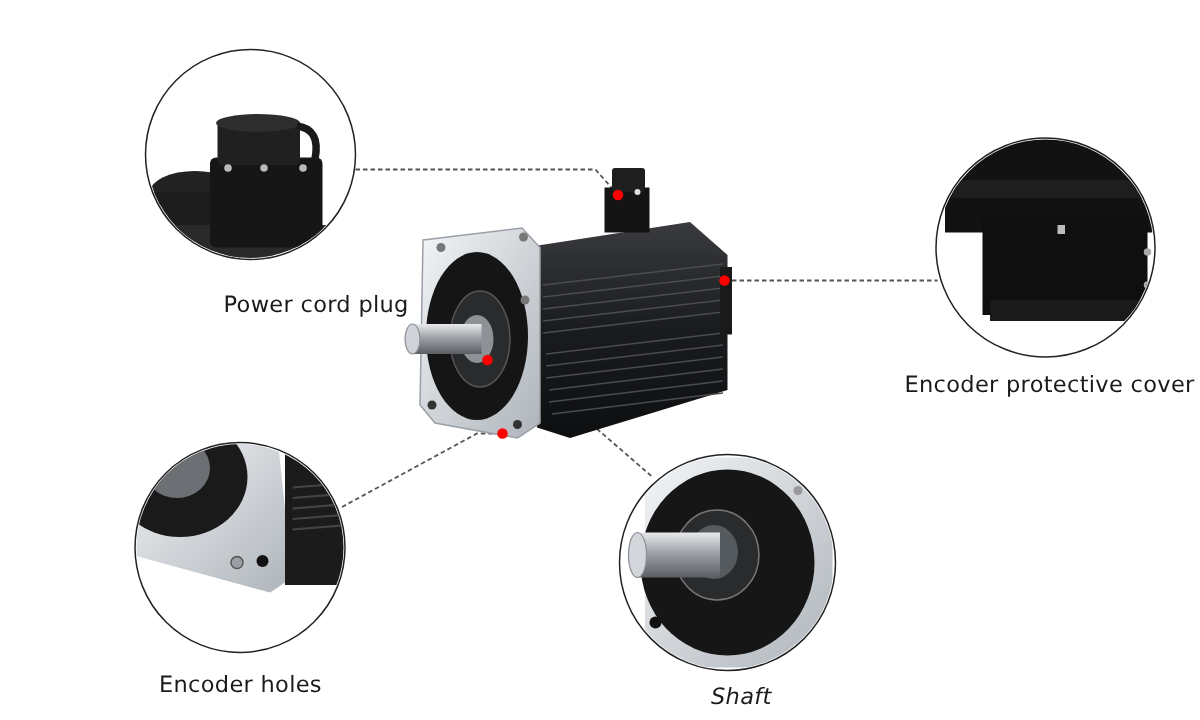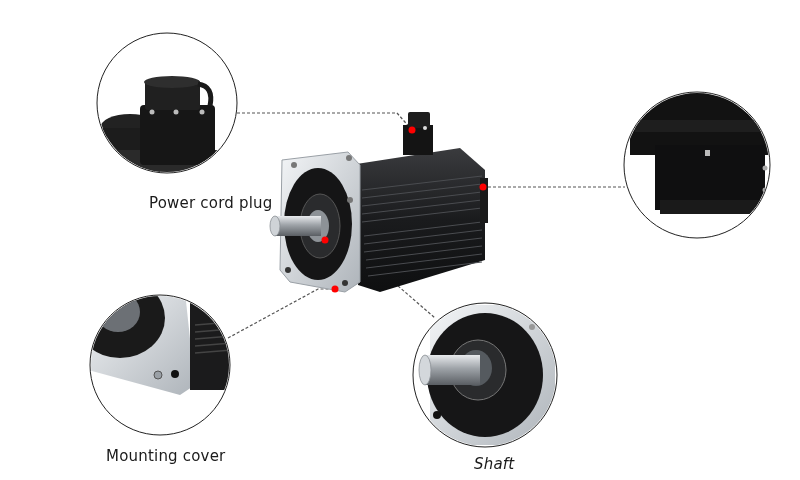--- a/index.html
+++ b/index.html
@@ -163,6 +163,7 @@
   </svg>
 
   <div class="label" style="left:106px; top:194px;margin-left:43px;">Power cord plug</div>
+  <div class="label" style="left:603px; top:247px;">Encoder protective cover</div>
   <div class="label" style="left:106px; top:447px;">Mounting cover</div>
   <div class="label" style="left:474px; top:455px;font-style:italic;">Shaft</div>
 </div>

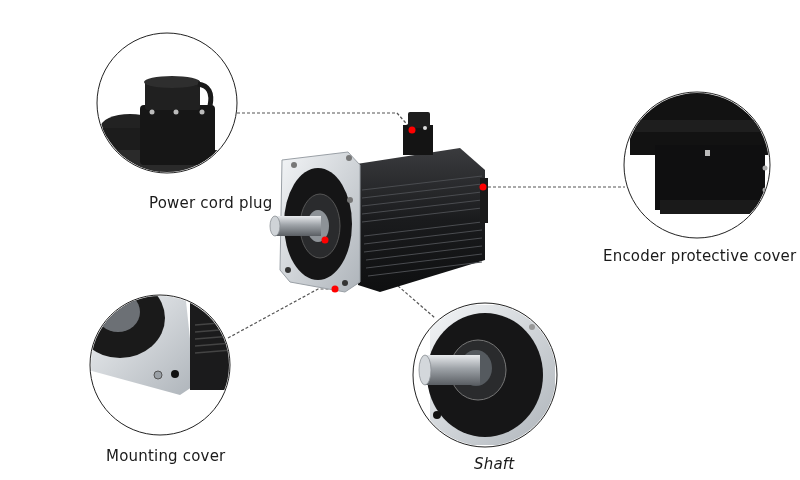--- a/index.html
+++ b/index.html
@@ -164,7 +164,7 @@
 
   <div class="label" style="left:106px; top:194px;margin-left:43px;">Power cord plug</div>
   <div class="label" style="left:603px; top:247px;">Encoder protective cover</div>
-  <div class="label" style="left:106px; top:447px;">Mounting cover</div>
+  <div class="label" style="left:106px; top:447px;">Encoder holes</div>
   <div class="label" style="left:474px; top:455px;font-style:italic;">Shaft</div>
 </div>
 

